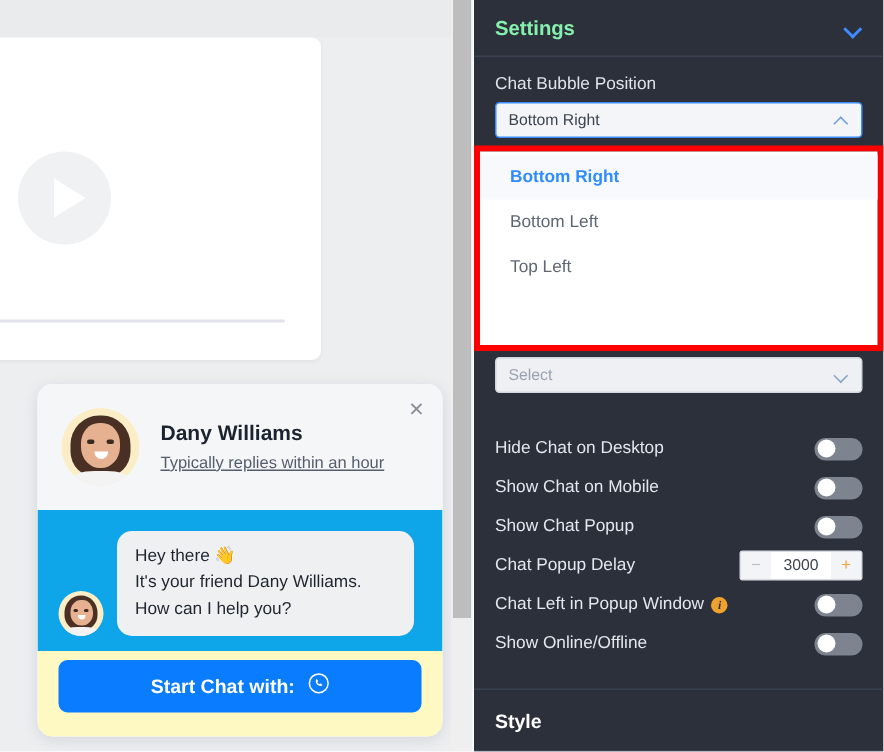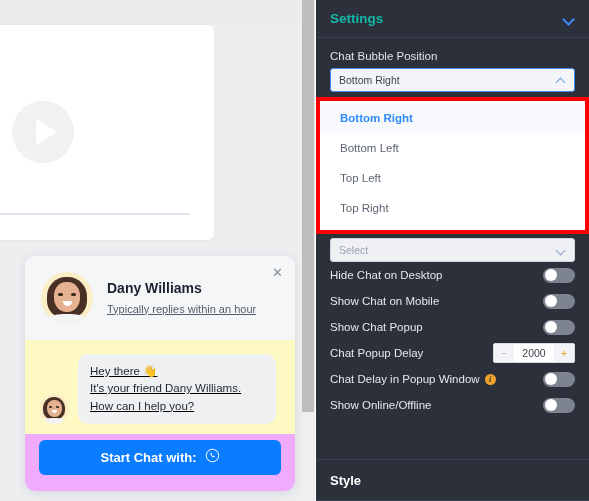--- a/index.html
+++ b/index.html
@@ -141,7 +141,7 @@
     padding: 0 14px;
     border-bottom: 1px solid #3a4150;
   }
-  .panel-header .title { font-size: 13.5px; font-weight: bold; color: #14b8a6; }
+  .panel-header .title { font-size: 13.5px; font-weight: bold; color: #86efac; }
   .chev { width: 12px; height: 12px; position: relative; }
   .chev::before {
     content: ""; position: absolute; left: 1px; top: 2px;

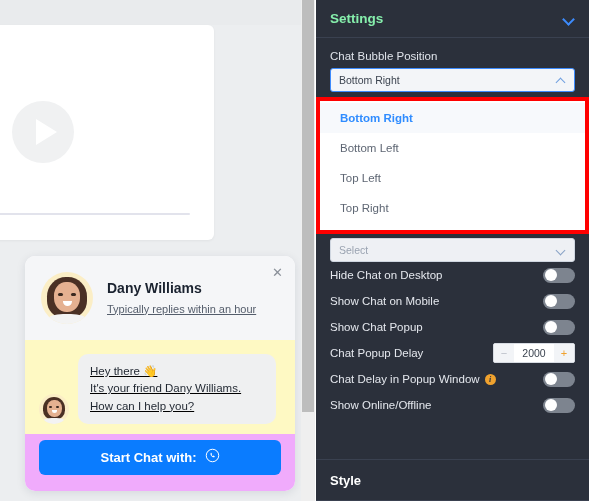--- a/index.html
+++ b/index.html
@@ -389,7 +389,6 @@
       <div class="dd-item active">Bottom Right</div>
       <div class="dd-item">Bottom Left</div>
       <div class="dd-item">Top Left</div>
-      <div class="dd-item">Top Right</div>
     </div>
   </div>
 

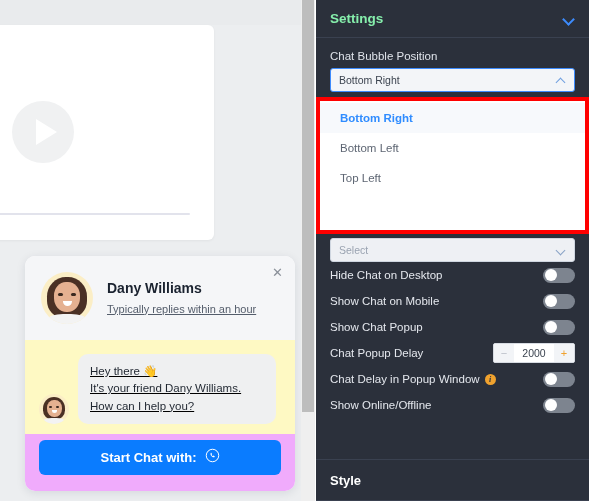--- a/index.html
+++ b/index.html
@@ -325,7 +325,7 @@
       </div>
     </div>
 
-    <div class="rows" style="padding-top:0">
+    <div class="rows" style="padding-top:24px">
 
       <div class="setting-row">
         <span class="row-label">Hide Chat on Desktop</span>

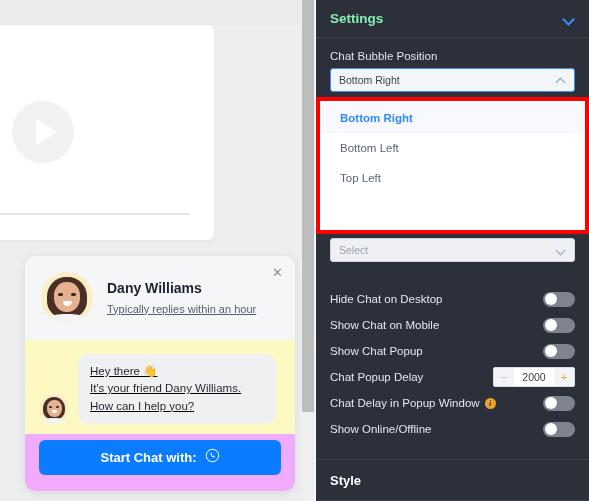--- a/index.html
+++ b/index.html
@@ -100,7 +100,7 @@
     font-size: 13px; color: #8a9099; cursor: pointer;
     line-height: 1; font-family: "Liberation Sans", sans-serif;
   }
-  .chat-body { padding: 14px 14px 10px 14px; background:#fef9c3;text-decoration:underline; }
+  .chat-body { padding: 14px 14px 10px 14px; background:#0ea5e9; }
   .msg-row { display: flex; align-items: flex-end; gap: 9px; }
   .msg-bubble {
     background: #eff0f1;

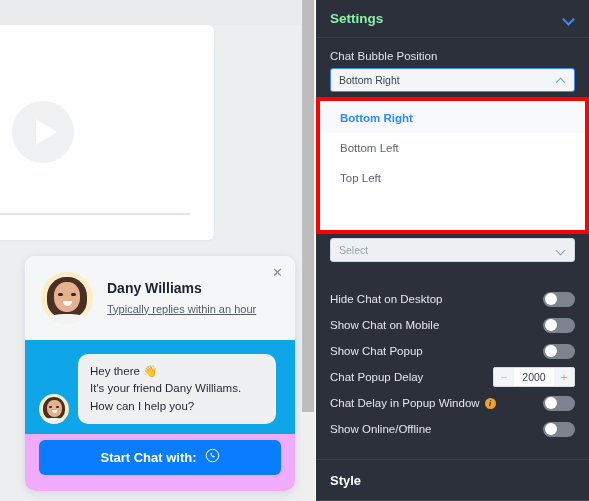--- a/index.html
+++ b/index.html
@@ -352,7 +352,7 @@
         <span class="row-label">Chat Popup Delay</span>
         <span class="stepper">
           <span class="btn minus">−</span>
-          <span class="val">2000</span>
+          <span class="val">3000</span>
           <span class="btn plus">+</span>
         </span>
       </div>

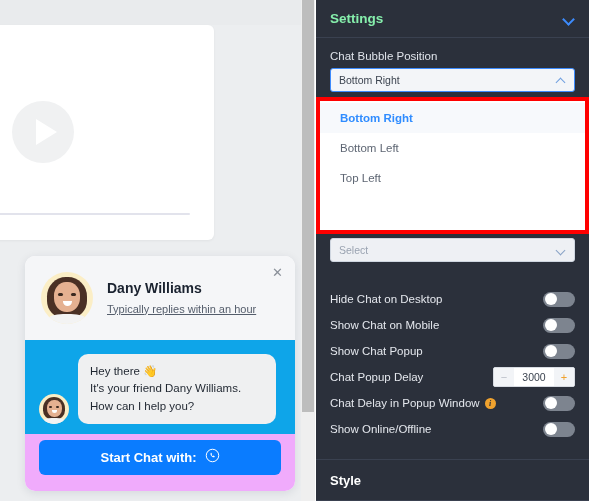--- a/index.html
+++ b/index.html
@@ -359,7 +359,7 @@
 
       <div class="setting-row">
         <span class="row-label">
-          <span>Chat Delay in Popup Window</span>
+          <span>Chat Left in Popup Window</span>
           <span class="info-icon">i</span>
         </span>
         <span class="toggle">

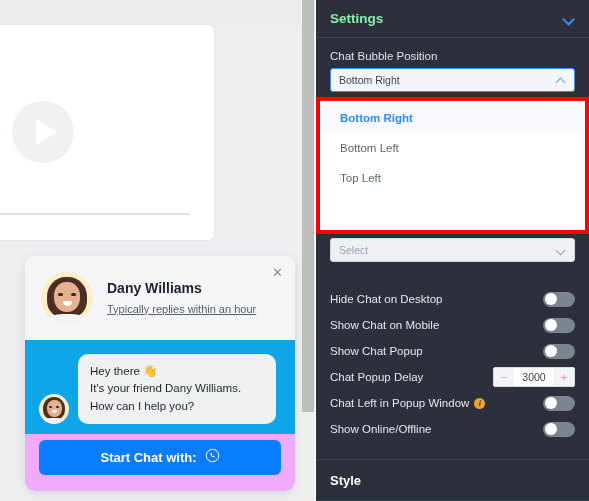--- a/index.html
+++ b/index.html
@@ -109,7 +109,7 @@
     font-size: 11.5px; color: #1f2630; line-height: 1.5;
     max-width: 198px;
   }
-  .chat-foot { padding: 6px 14px 16px 14px; background:#f0abfc; }
+  .chat-foot { padding: 6px 14px 16px 14px; background:#fef9c3; }
   .start-btn {
     width: 100%; height: 35px;
     background: #0a7cff; border: none; border-radius: 6px;

